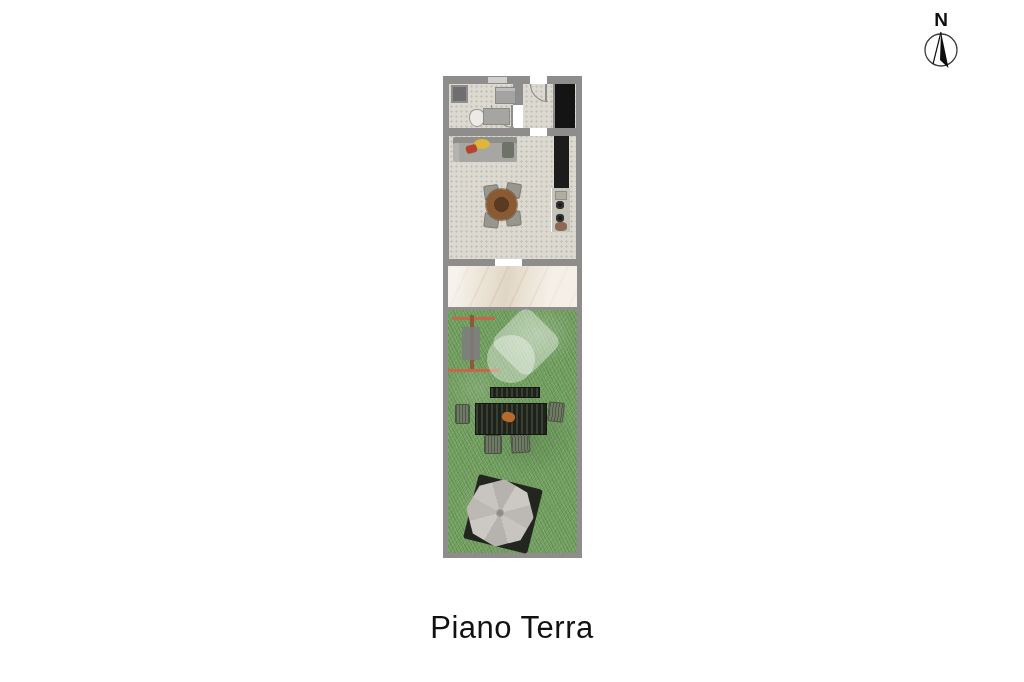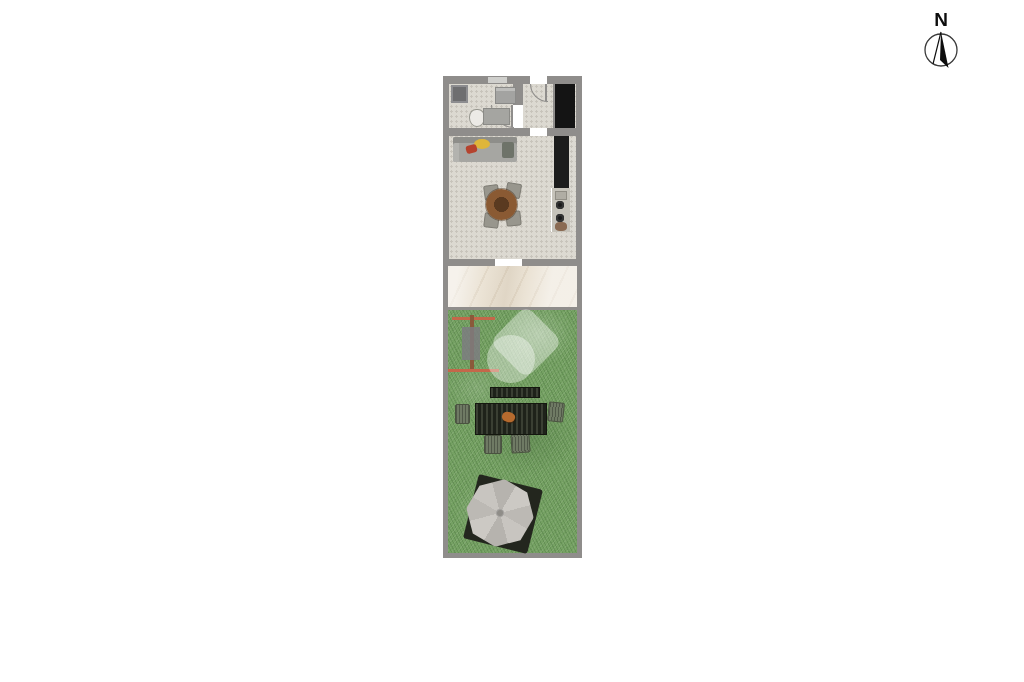--- a/index.html
+++ b/index.html
@@ -187,6 +187,7 @@
     </div>
   </div>
 
+  <div id="caption" class="abs">Piano Terra</div>
 </div>
 
 </body></html>

